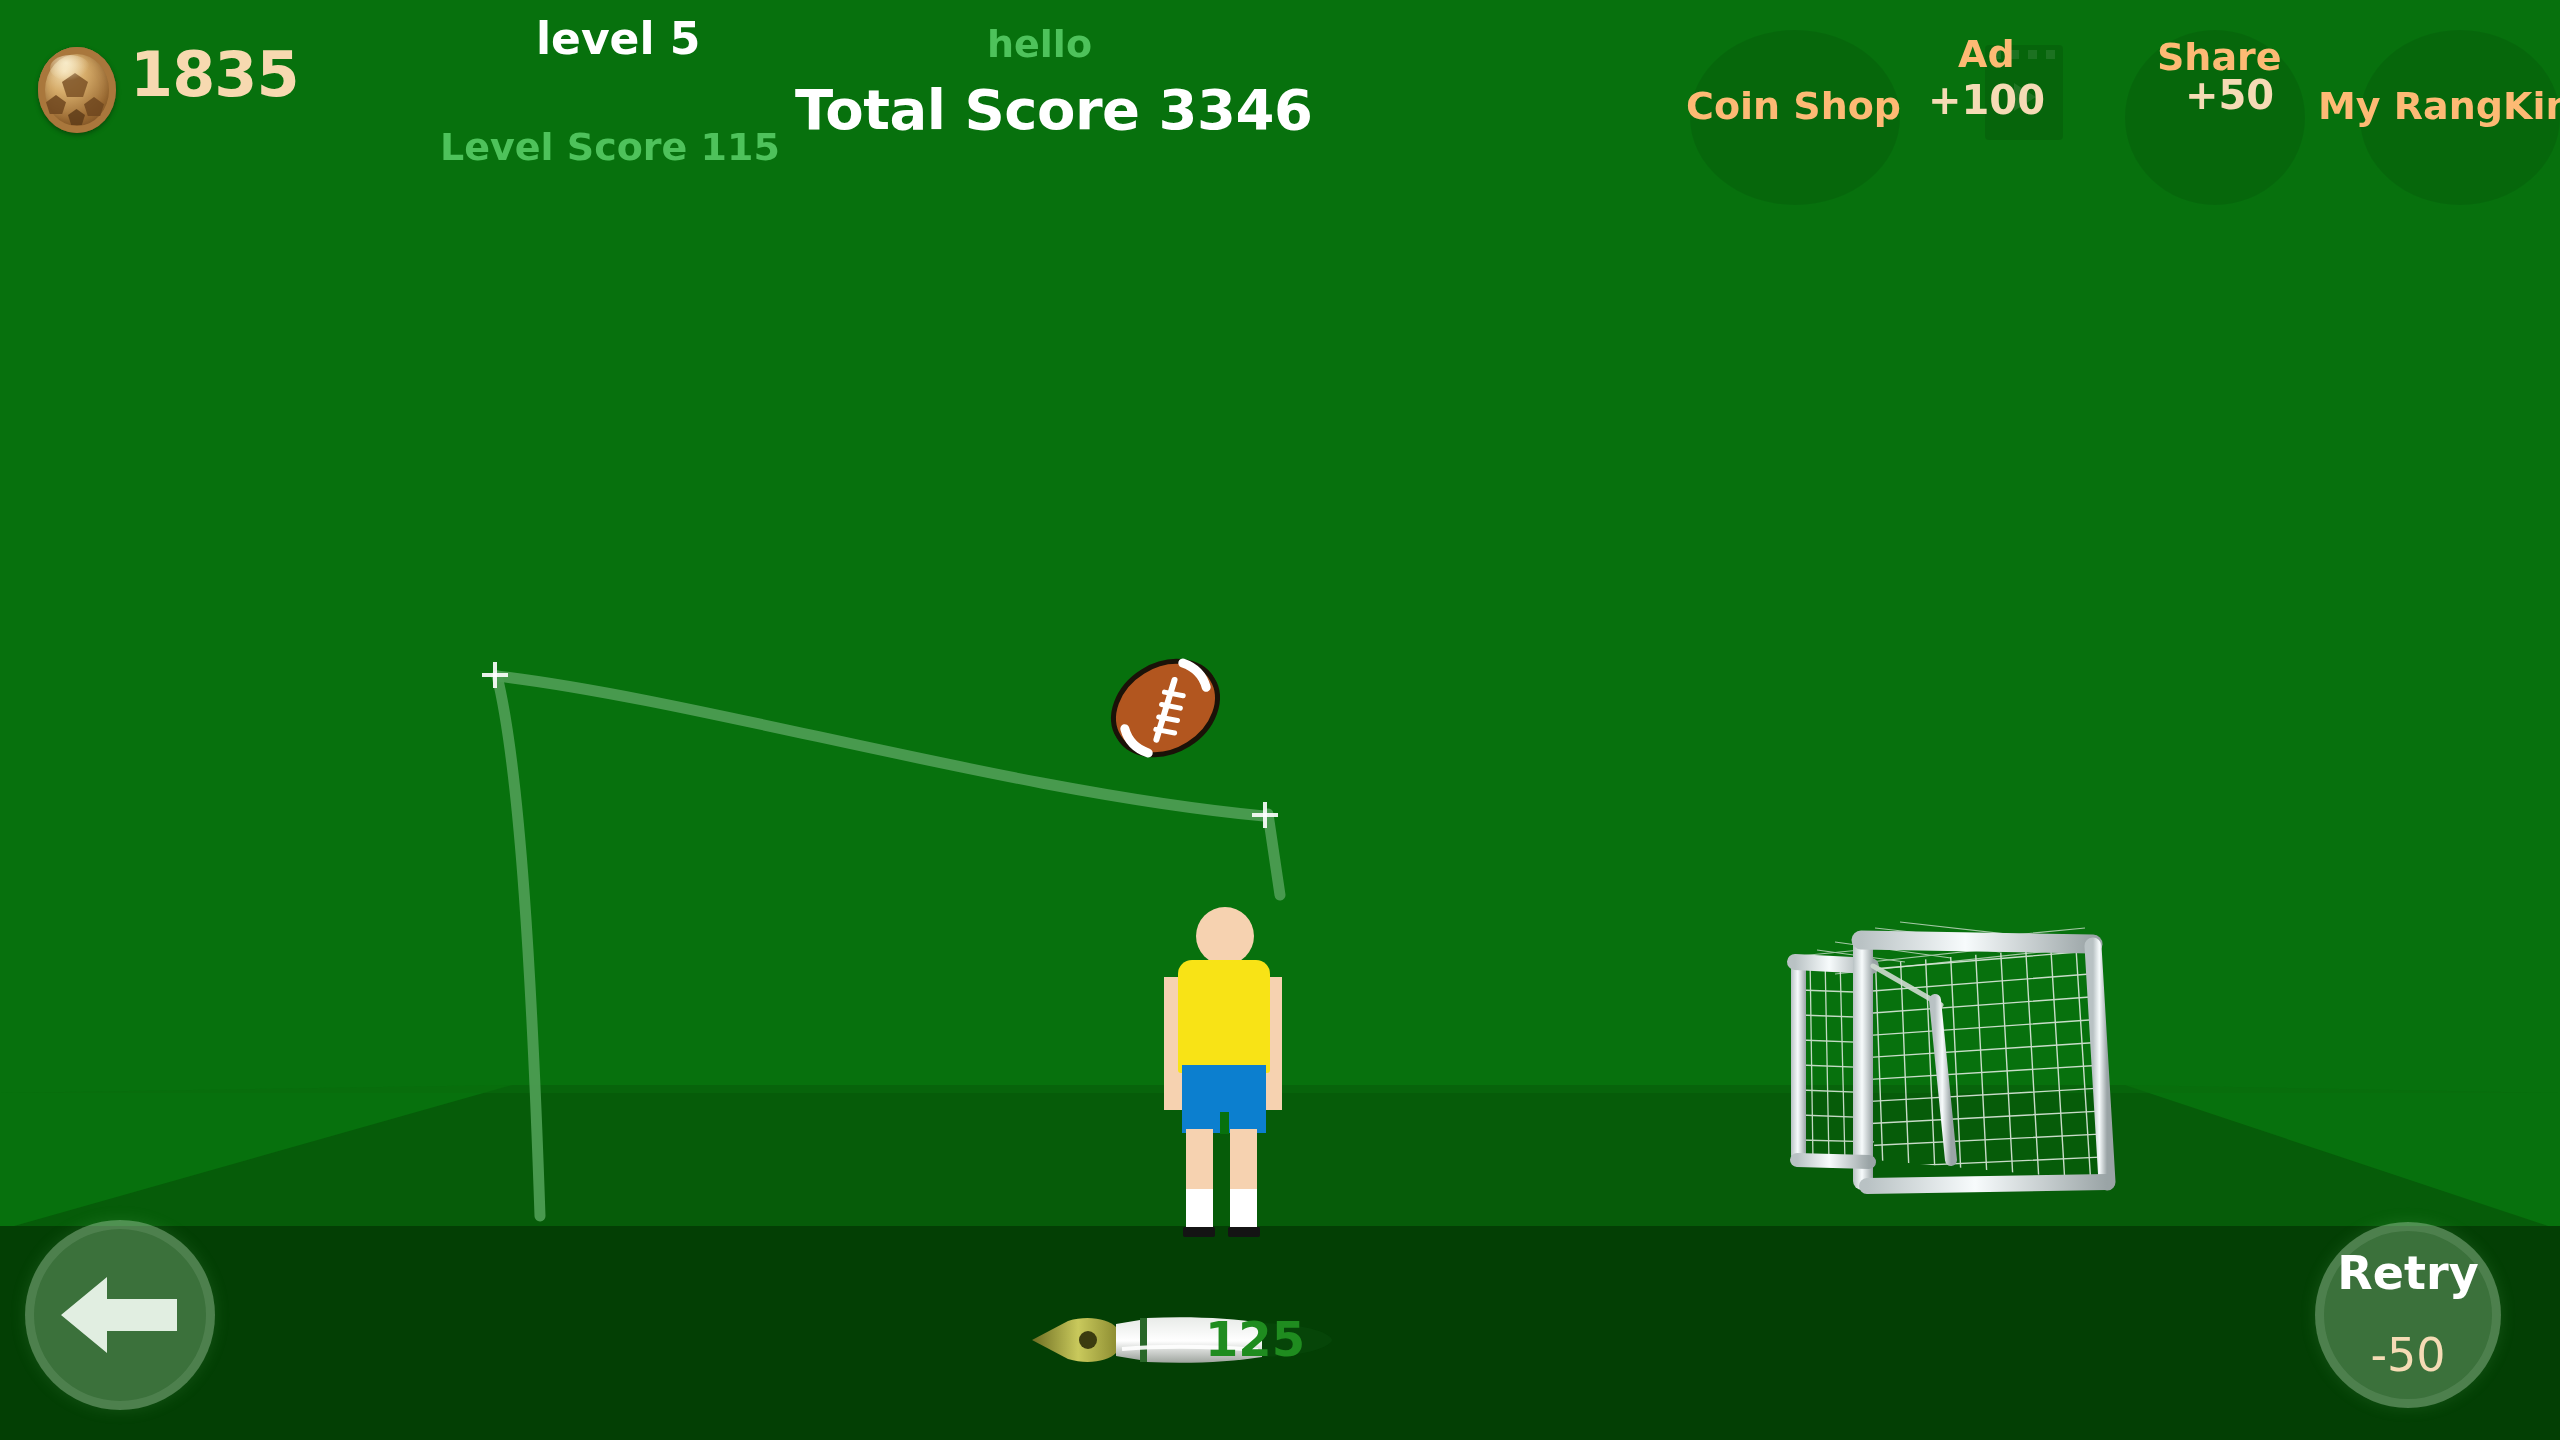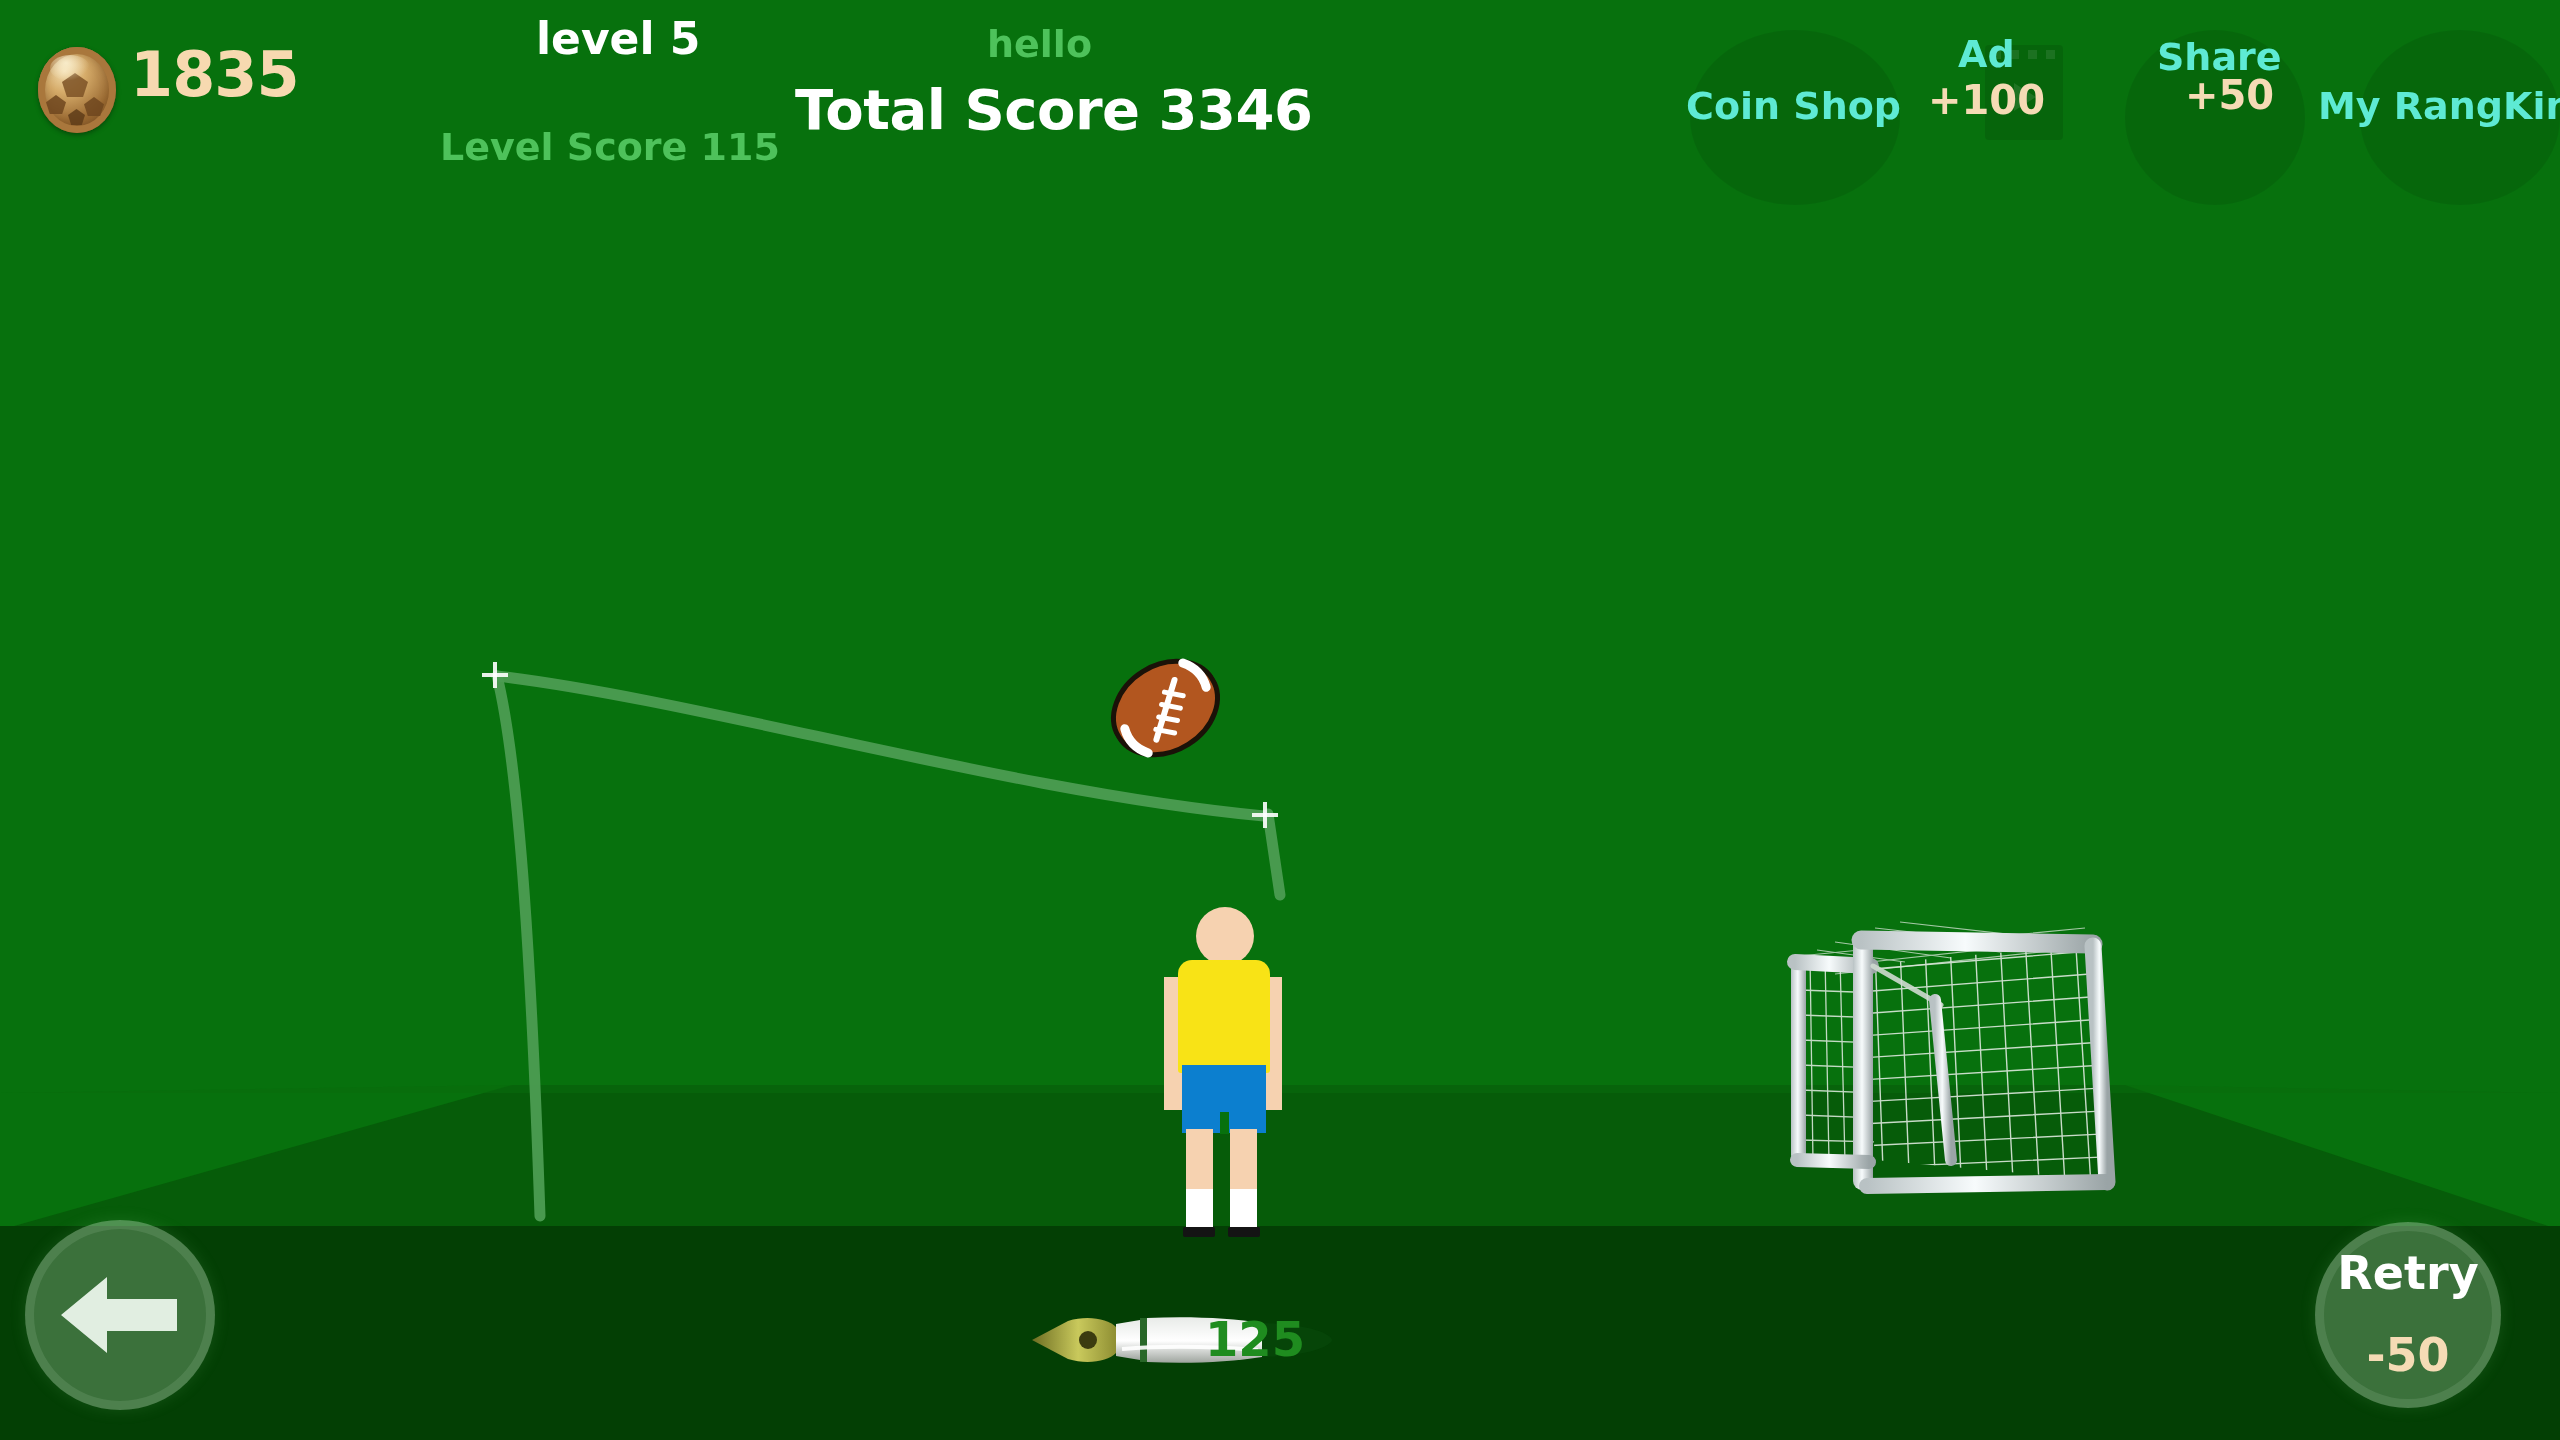--- a/index.html
+++ b/index.html
@@ -151,7 +151,7 @@
     position: absolute;
     font-size: 38px;
     font-weight: bold;
-    color: #5eead4;
+    color: #fdba74;
     white-space: nowrap;
   }
   .hud-btn-amount {

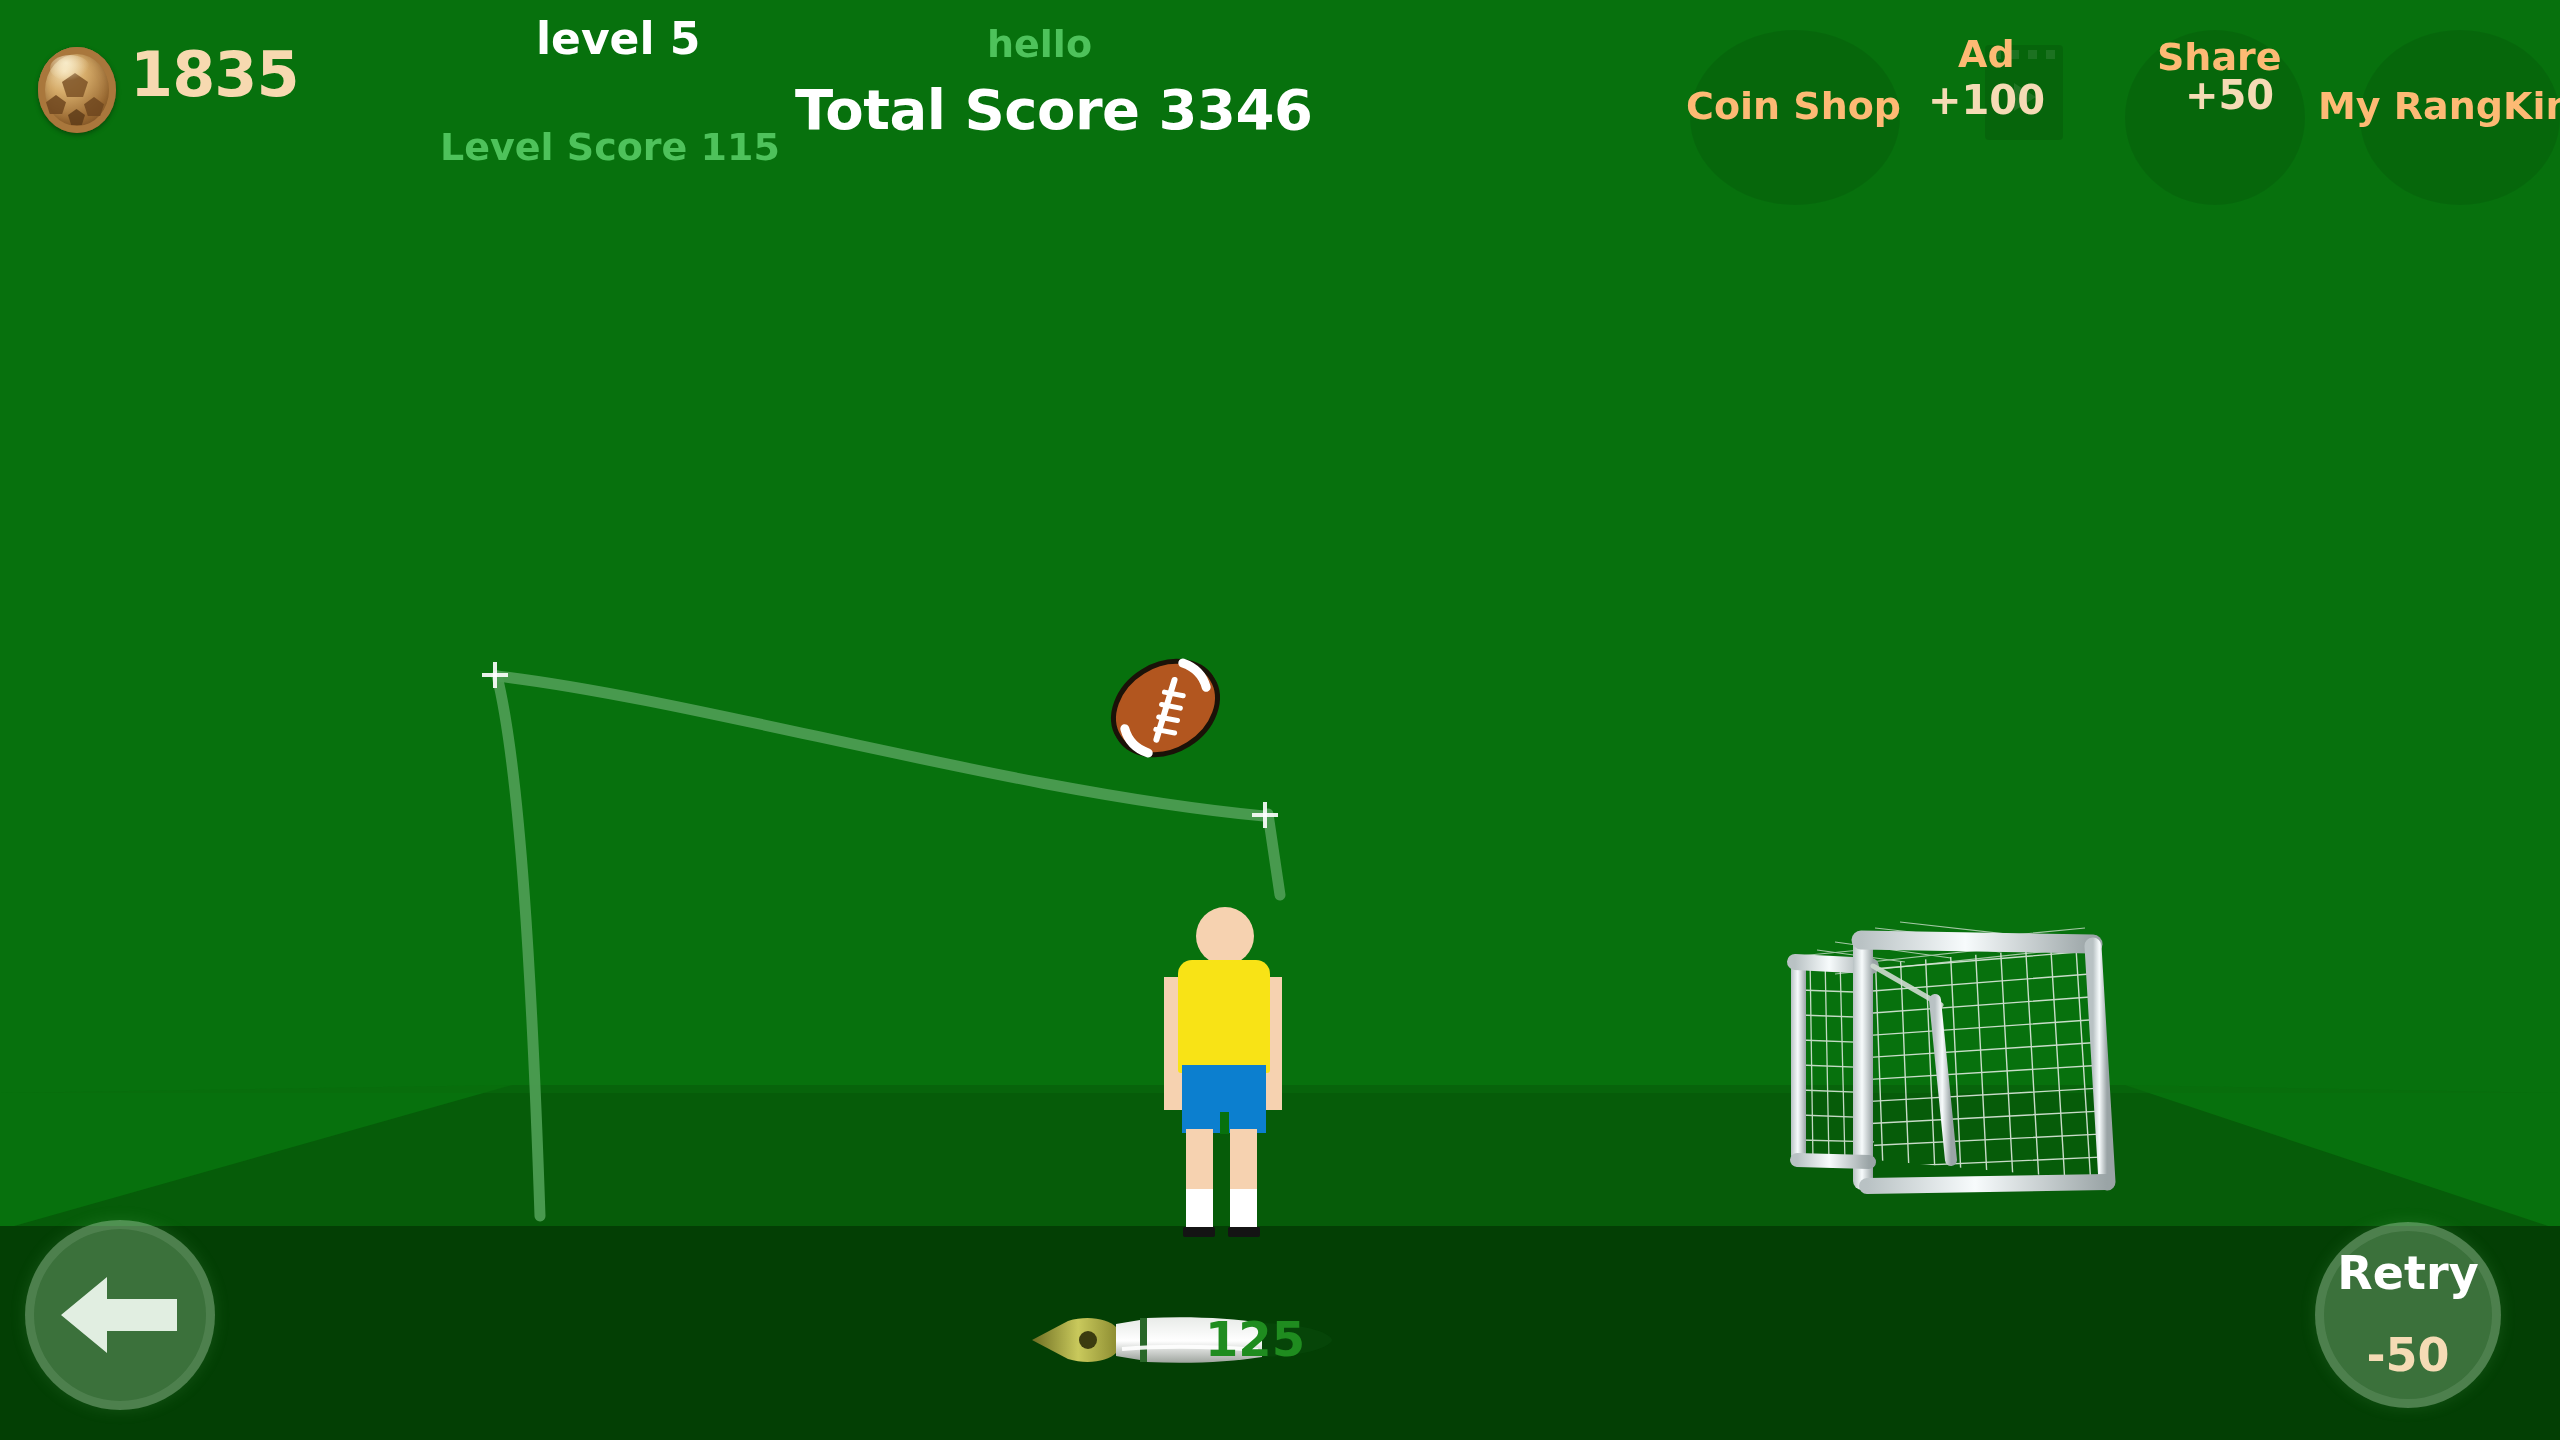--- a/index.html
+++ b/index.html
@@ -296,7 +296,7 @@
     font-size: 46px; font-weight: bold; color: #ffffff; line-height: .95;
   }
   .retry-cost {
-    font-size: 46px; font-weight: bold; color: #f5dbb5; line-height: 1.0;
+    font-size: 46px; font-weight: normal; color: #f5dbb5; line-height: 1.0;
   }
 
   

